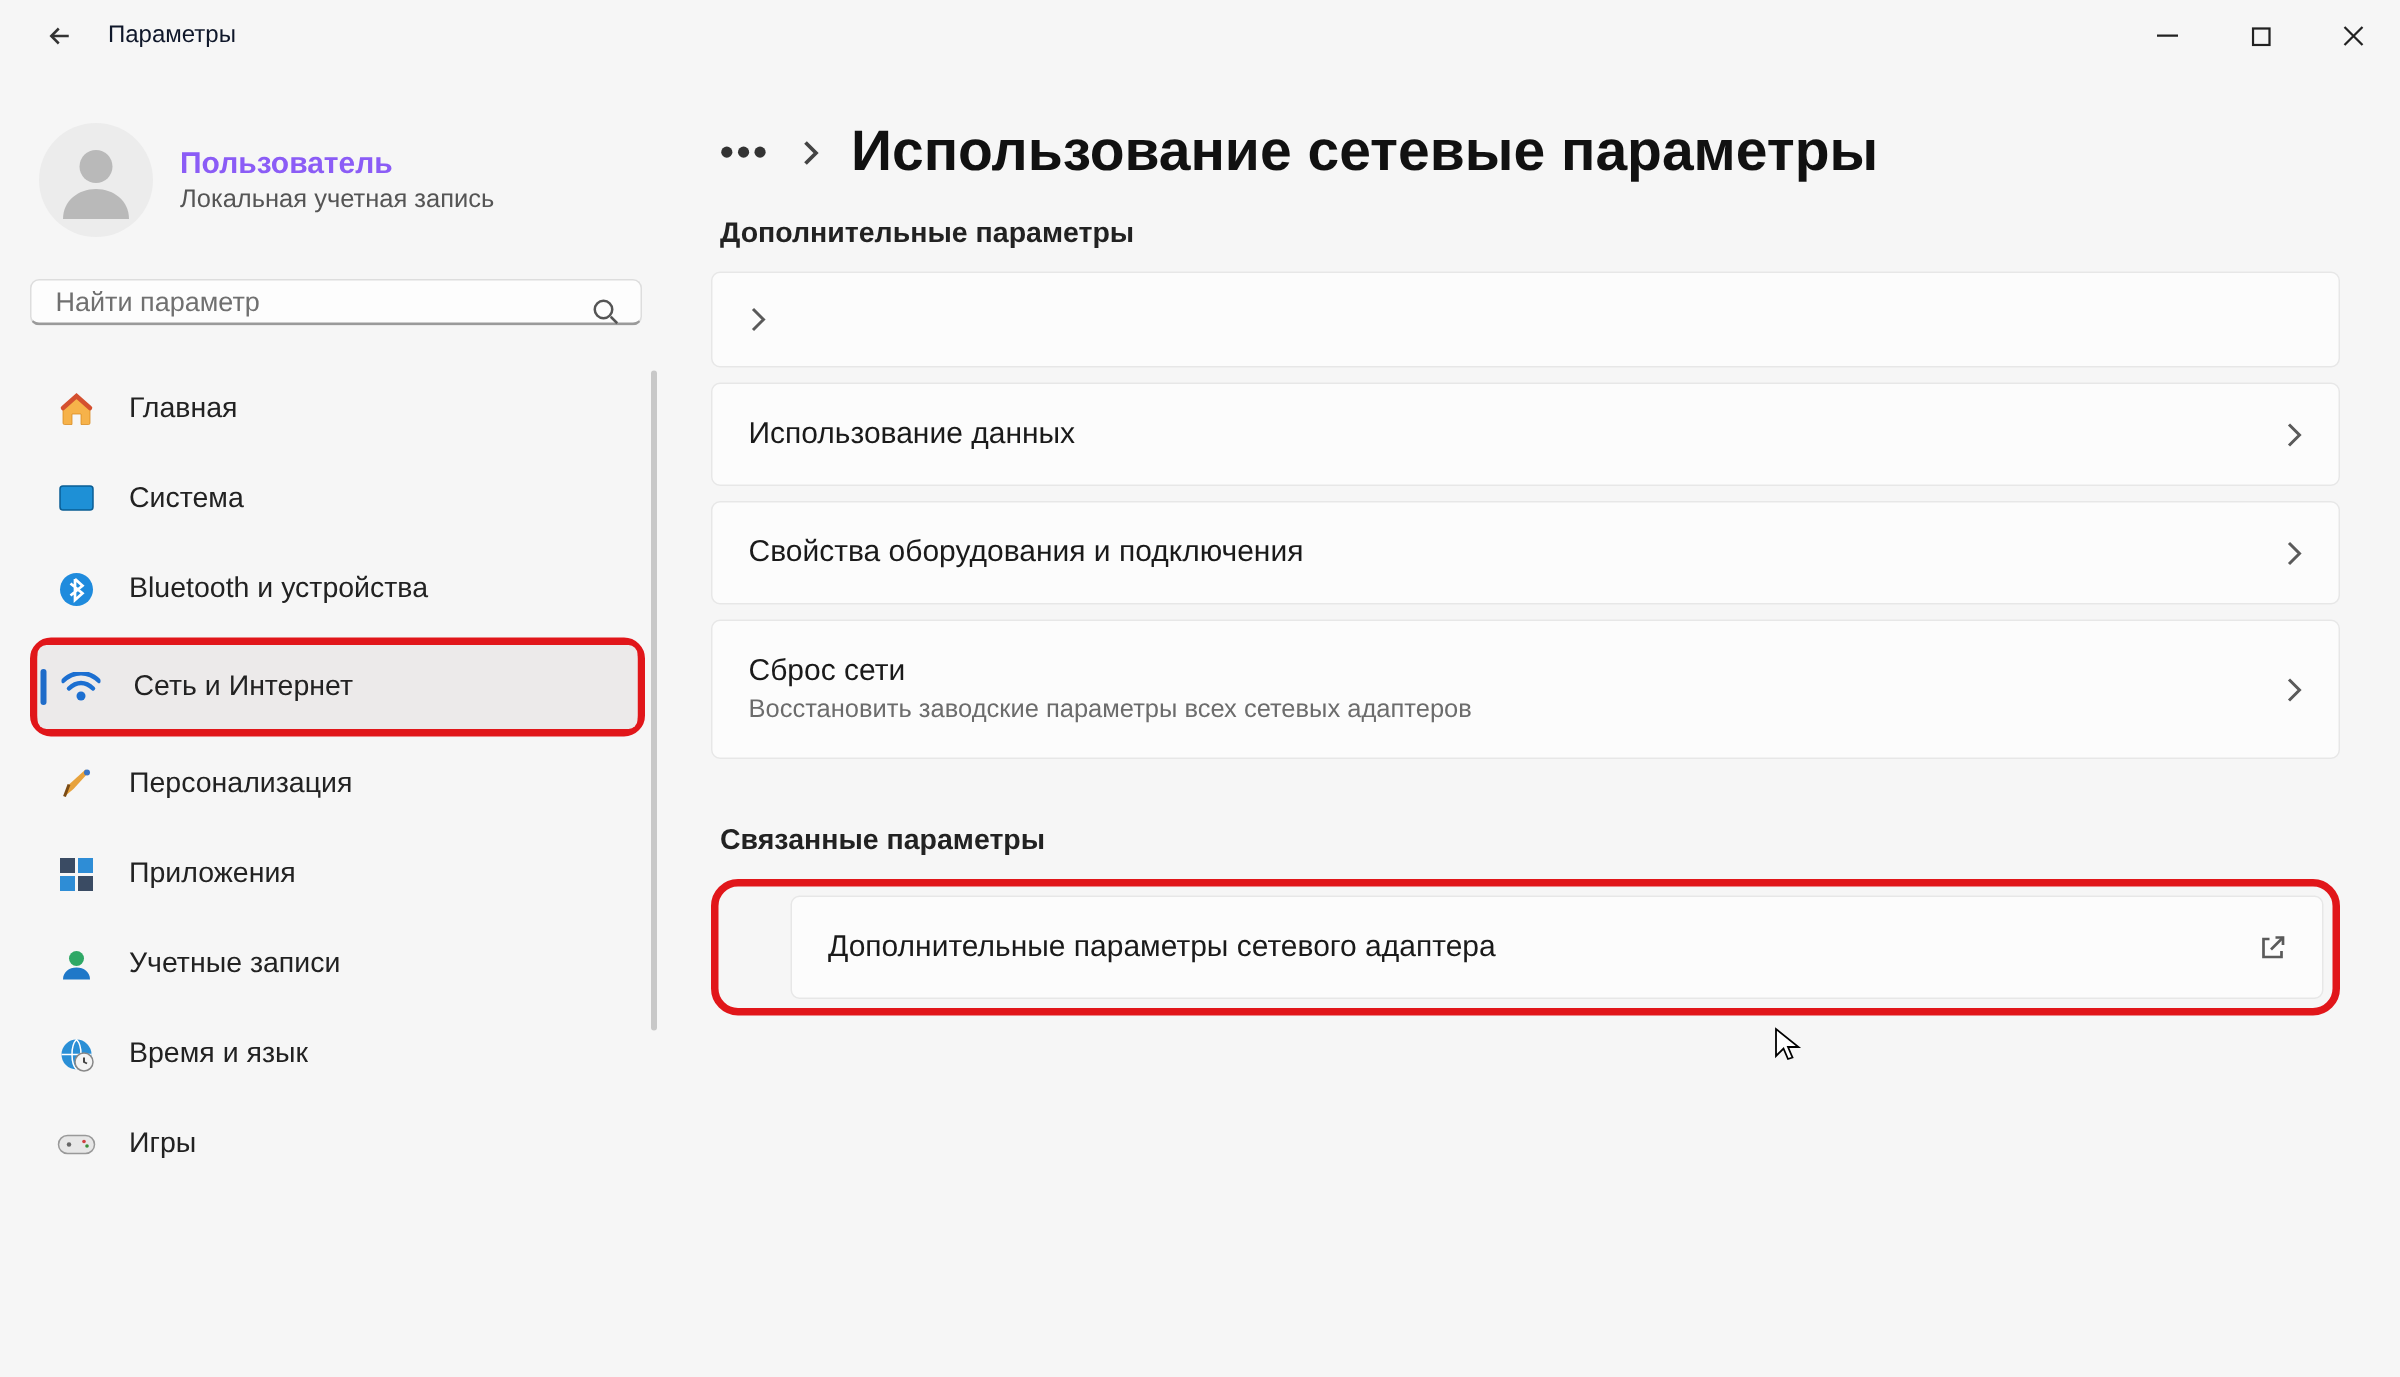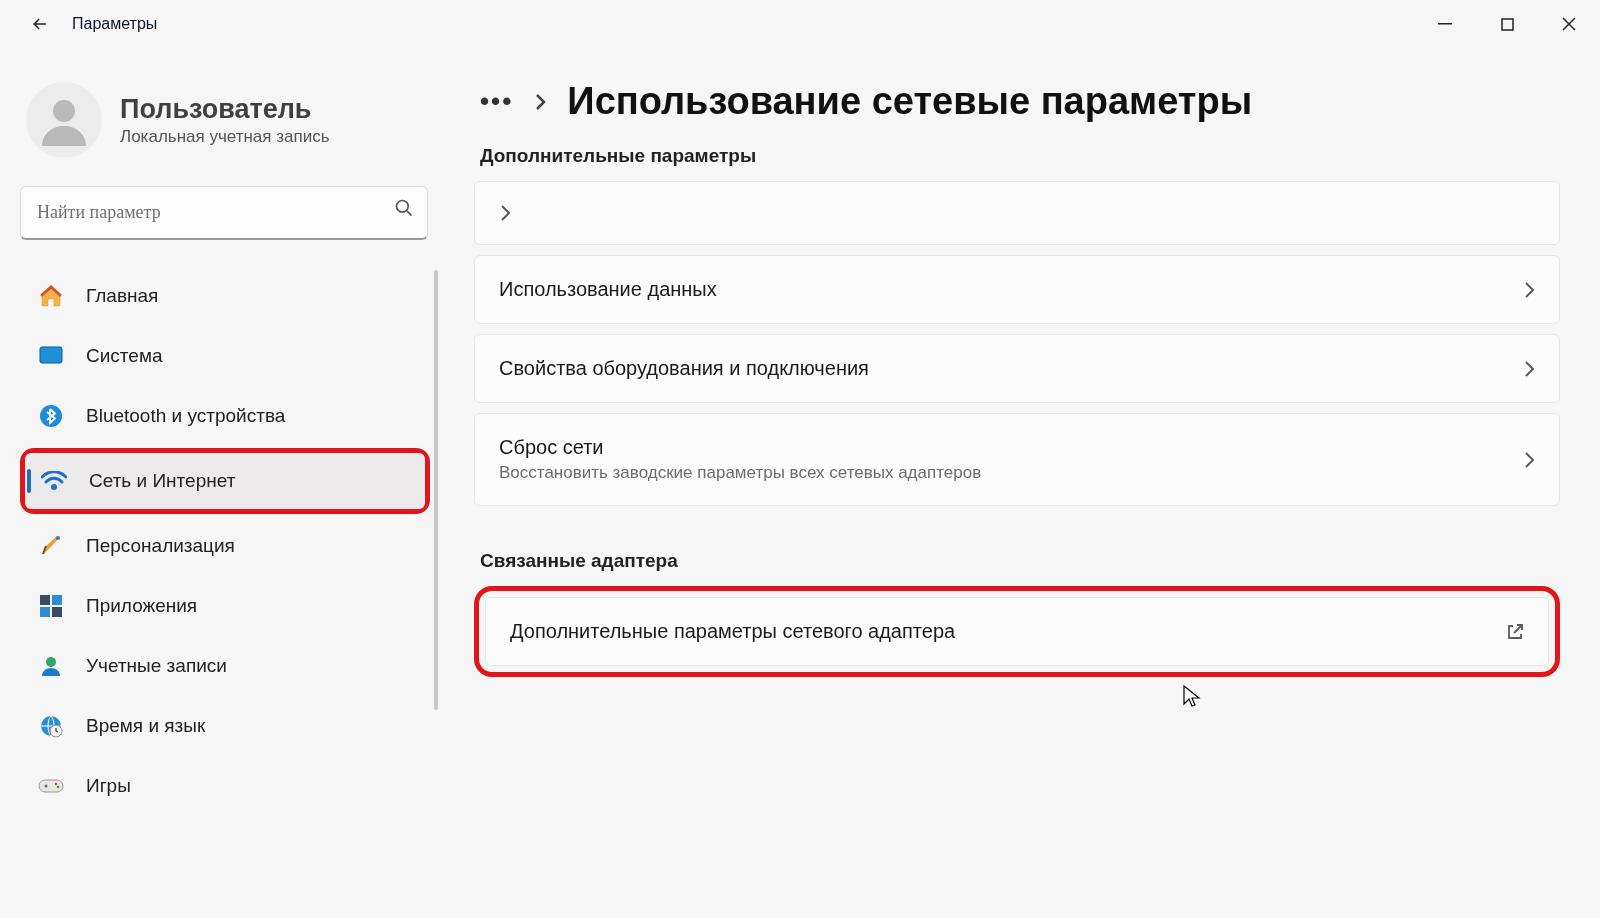--- a/index.html
+++ b/index.html
@@ -47,7 +47,7 @@
     background: #ececec; display:flex; align-items:center; justify-content:center;
     margin-right: 18px;
   }
-  .username { font-size: 27px; font-weight:600; color:#404040; }
+  .username { font-size: 20px; font-weight:600; color:#8b5cf6; }
   .usersub { font-size: 17px; color:#555; margin-top:2px; }
   .search-wrap {
     position: relative;

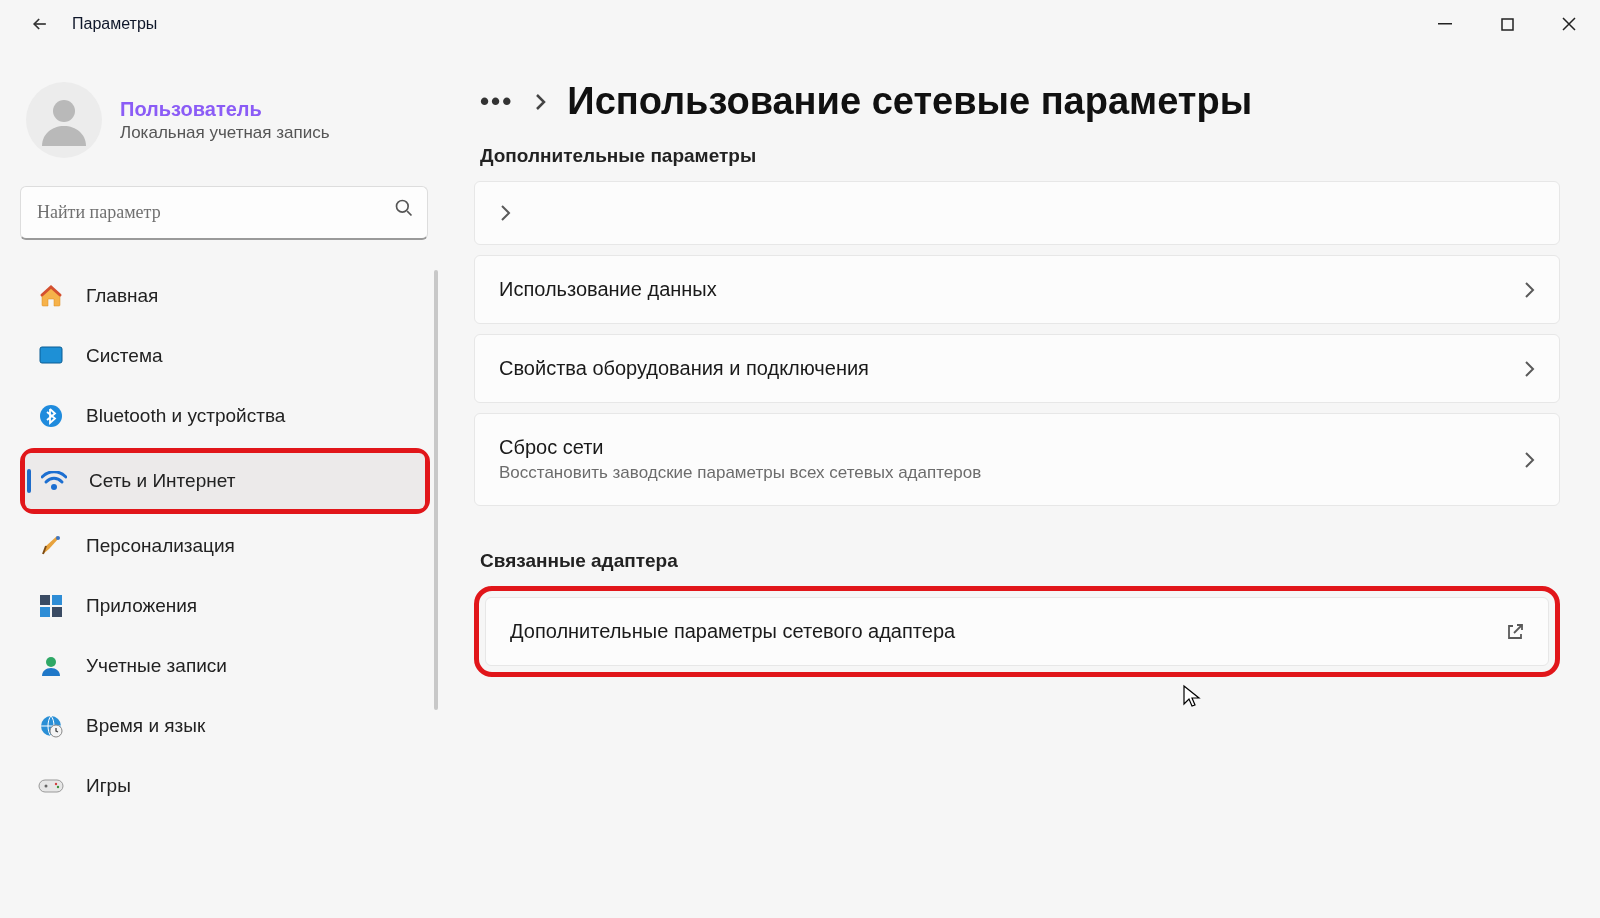--- a/index.html
+++ b/index.html
@@ -55,7 +55,7 @@
   }
   .search-input {
     width: 100%;
-    height: 54px;
+    height: 31px;
     border: 1px solid #ddd;
     border-bottom: 2px solid #9a9a9a;
     border-radius: 6px;
@@ -63,7 +63,6 @@
     padding: 0 46px 0 16px;
     font-size: 18px;
     color:#6d28d9;
-    font-family:Liberation Serif, serif;
   }
   .search-input::placeholder { color:#707070; }
   .search-icon {

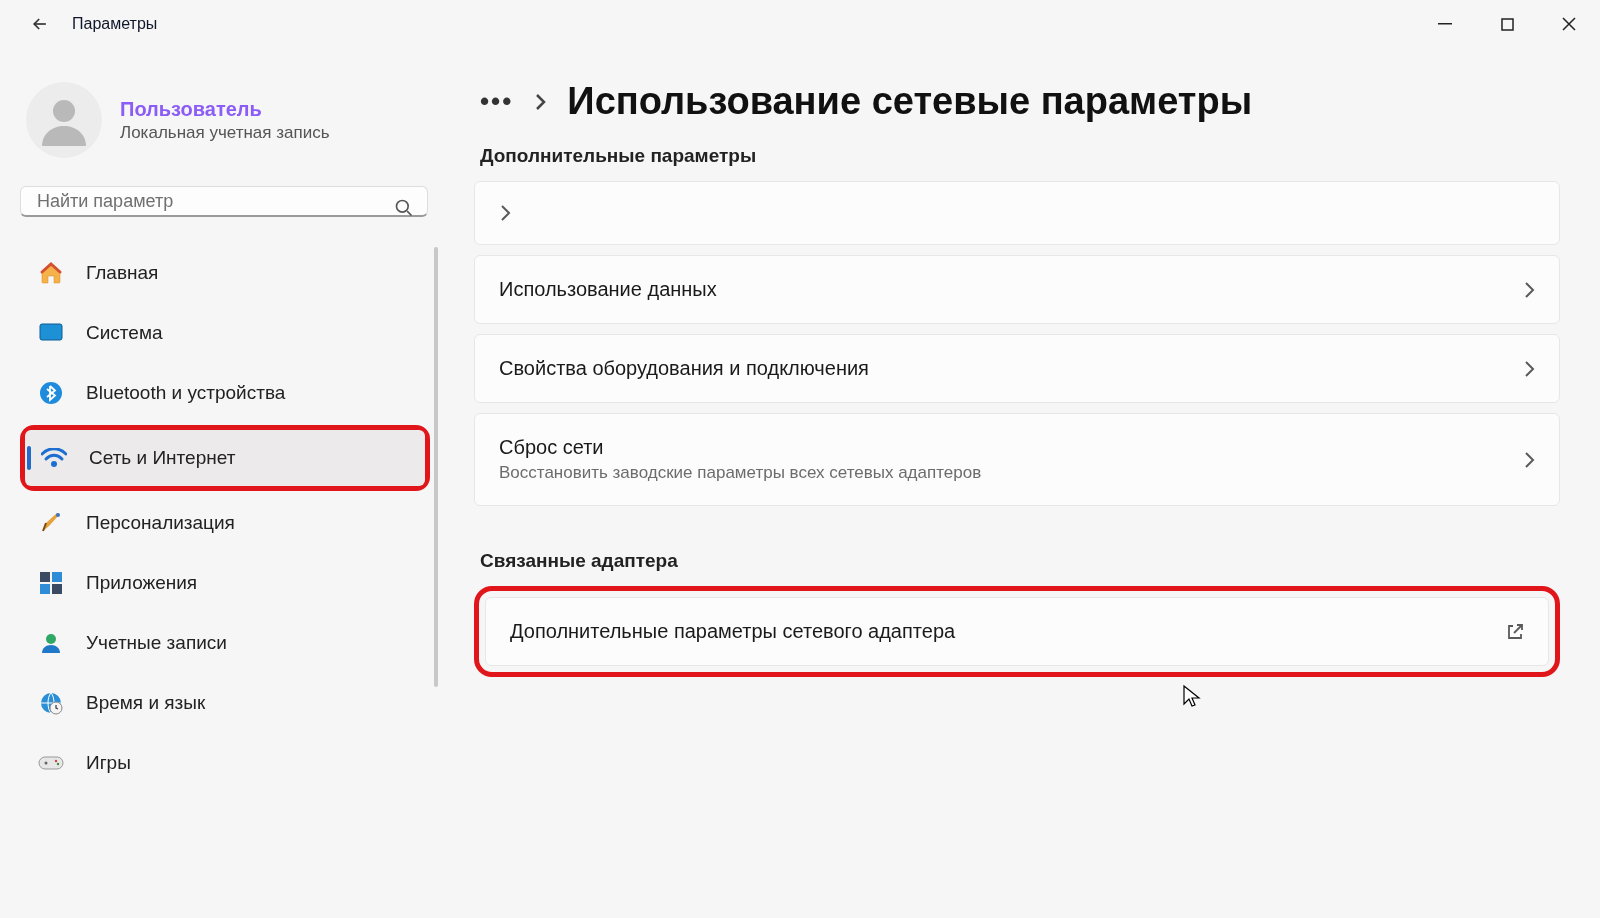--- a/index.html
+++ b/index.html
@@ -358,7 +358,7 @@
       </span>
     </div>
 
-    <div class="section-heading secondary">Связанные адаптера</div>
+    <div class="section-heading secondary">Связанные параметры</div>
 
     <div class="highlight-card-wrap">
       <div class="card">

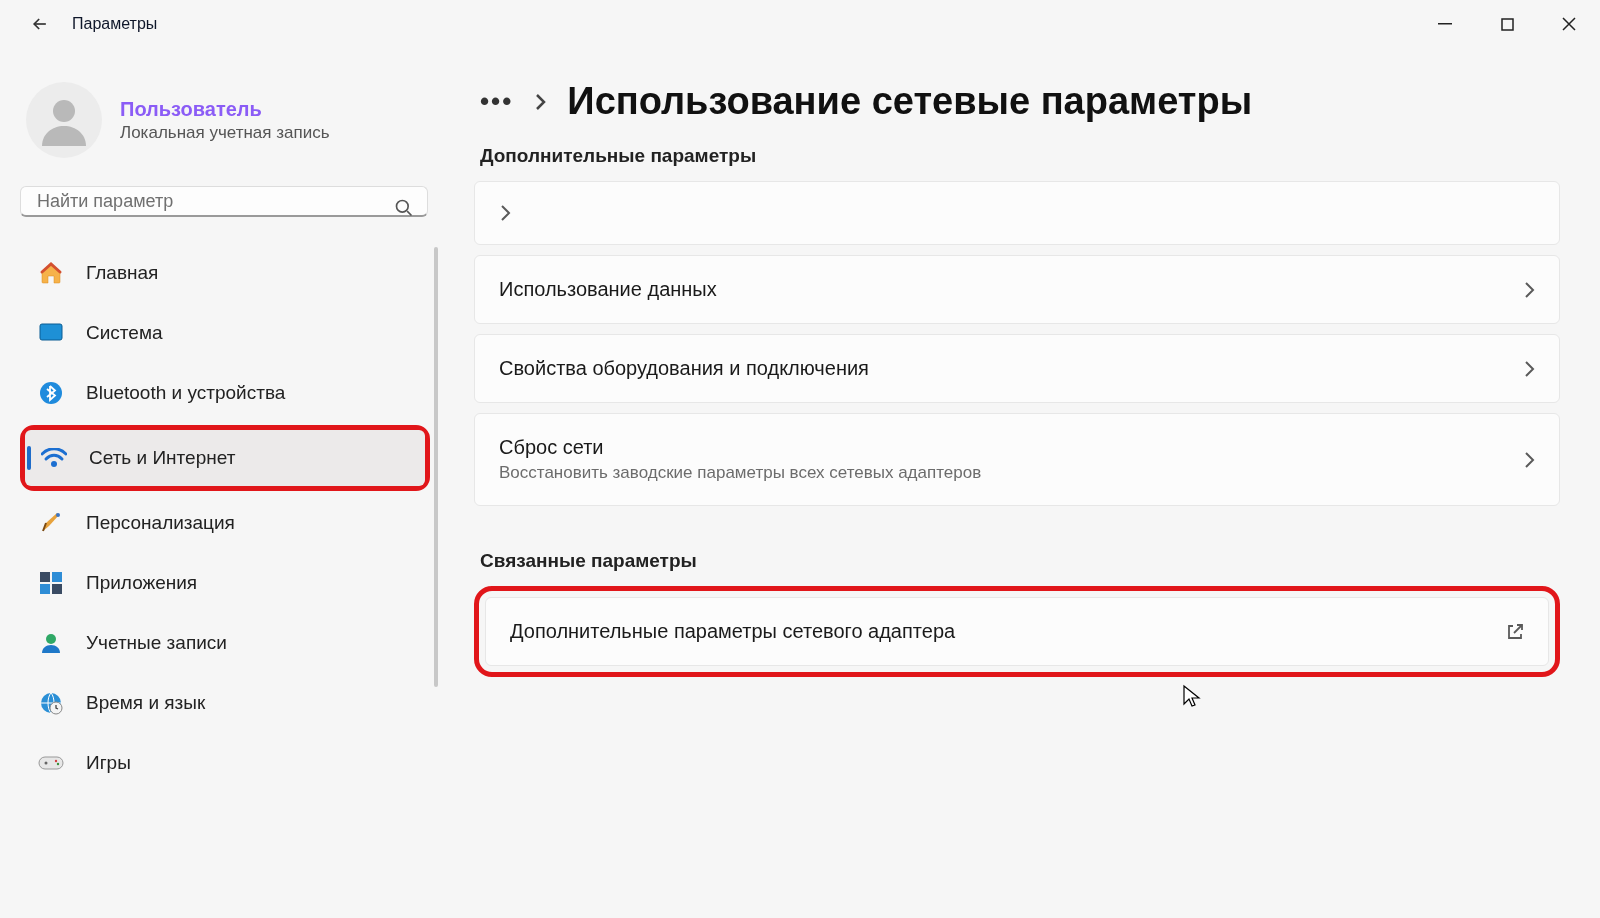--- a/index.html
+++ b/index.html
@@ -136,7 +136,7 @@
   .highlight-card-wrap {
     border:5px solid #e1161a; border-radius:18px; padding:6px;
   }
-  .highlight-card-wrap .card { margin-bottom:0; }
+  .highlight-card-wrap .card { margin-bottom:0;margin-left:42px; }
   .cursor-ptr {
     position:absolute; left:1182px; top:684px; pointer-events:none;
   }

